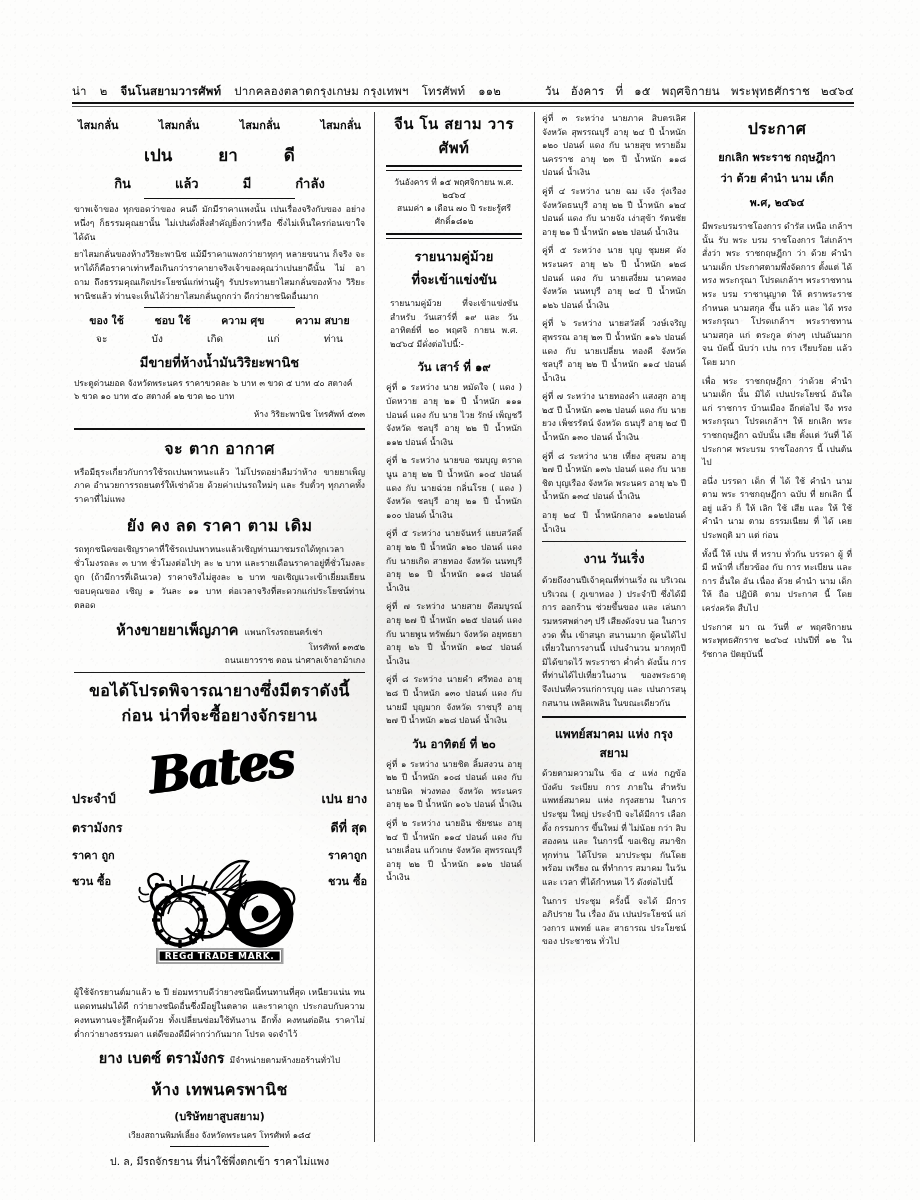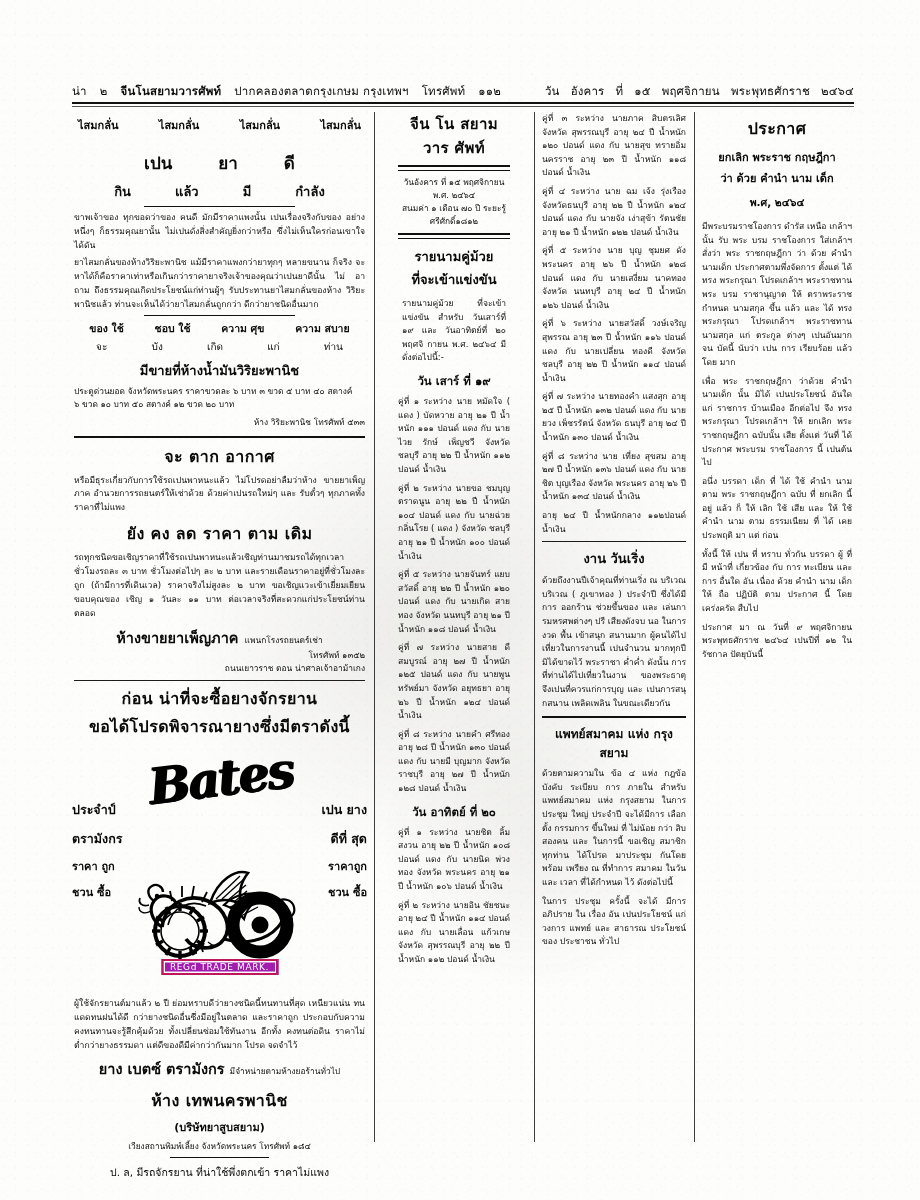--- a/index.html
+++ b/index.html
@@ -77,7 +77,7 @@
     border-left:1px solid #1c1c1c;opacity:.85;
   }
   #c1{width:302px;padding:0 9px 0 2px;}
-  #c2{width:160px;padding:0 24px;}
+  #c2{width:160px;padding:0 12px;}
   #c3{width:160px;padding:0 8px;}
   #c4{width:160px;padding:0 2px 0 8px;}
   .hd-lg{font-size:16px;font-weight:bold;text-align:center;letter-spacing:.4px;}

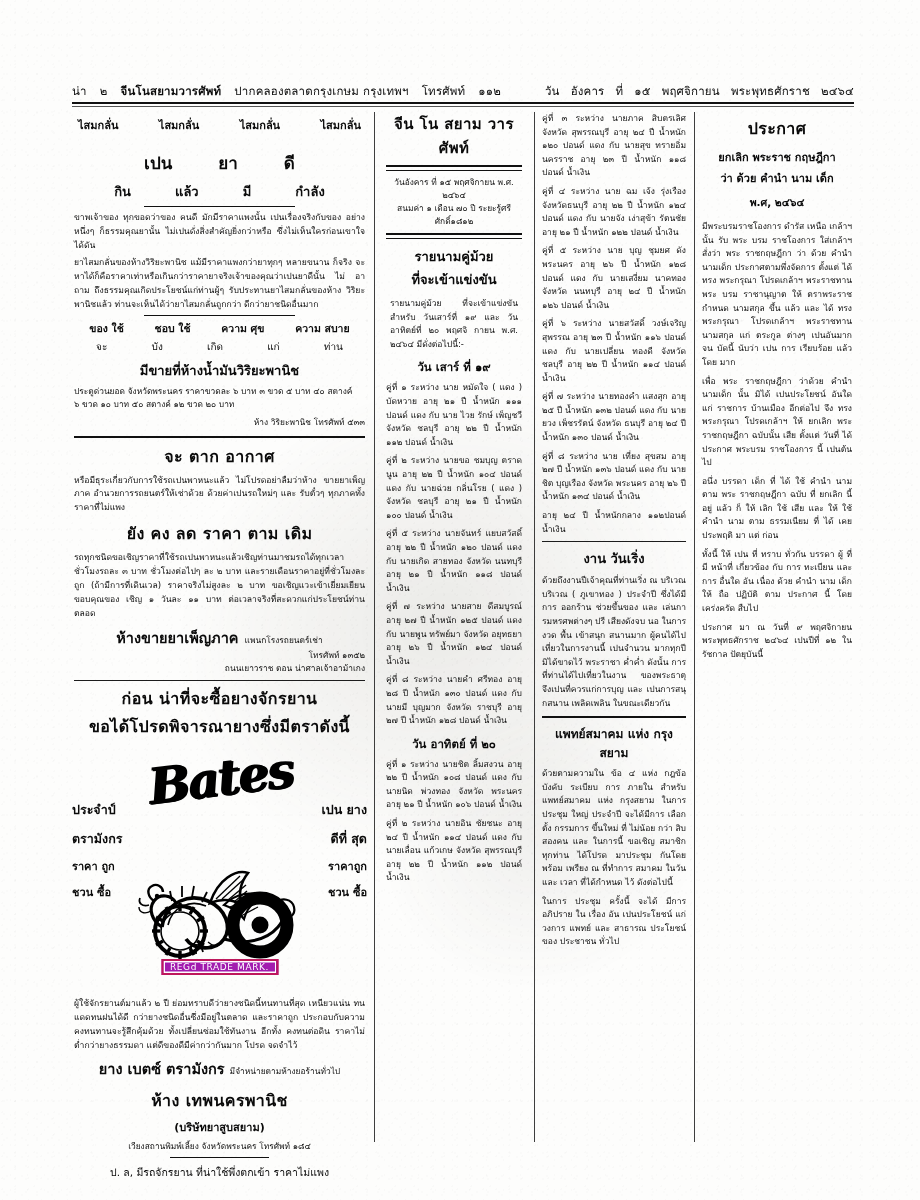--- a/index.html
+++ b/index.html
@@ -94,7 +94,7 @@
 
   
   .ad1-row1{display:flex;justify-content:space-between;font-size:11px;font-weight:bold;padding:0 4px;margin-top:4px;}
-  .ad1-row2{display:flex;justify-content:center;gap:46px;font-size:17px;font-weight:bold;margin-top:15px;}
+  .ad1-row2{display:flex;justify-content:center;gap:46px;font-size:17px;font-weight:bold;margin-top:7px;}
   .ad1-row3{display:flex;justify-content:center;gap:44px;font-size:13px;font-weight:bold;margin-top:5px;}
   .ad1-benefit{display:flex;justify-content:space-around;font-size:10.5px;font-weight:bold;margin-top:3px;}
   .ad1-benefit2{display:flex;justify-content:space-around;font-size:10px;margin-top:2px;}

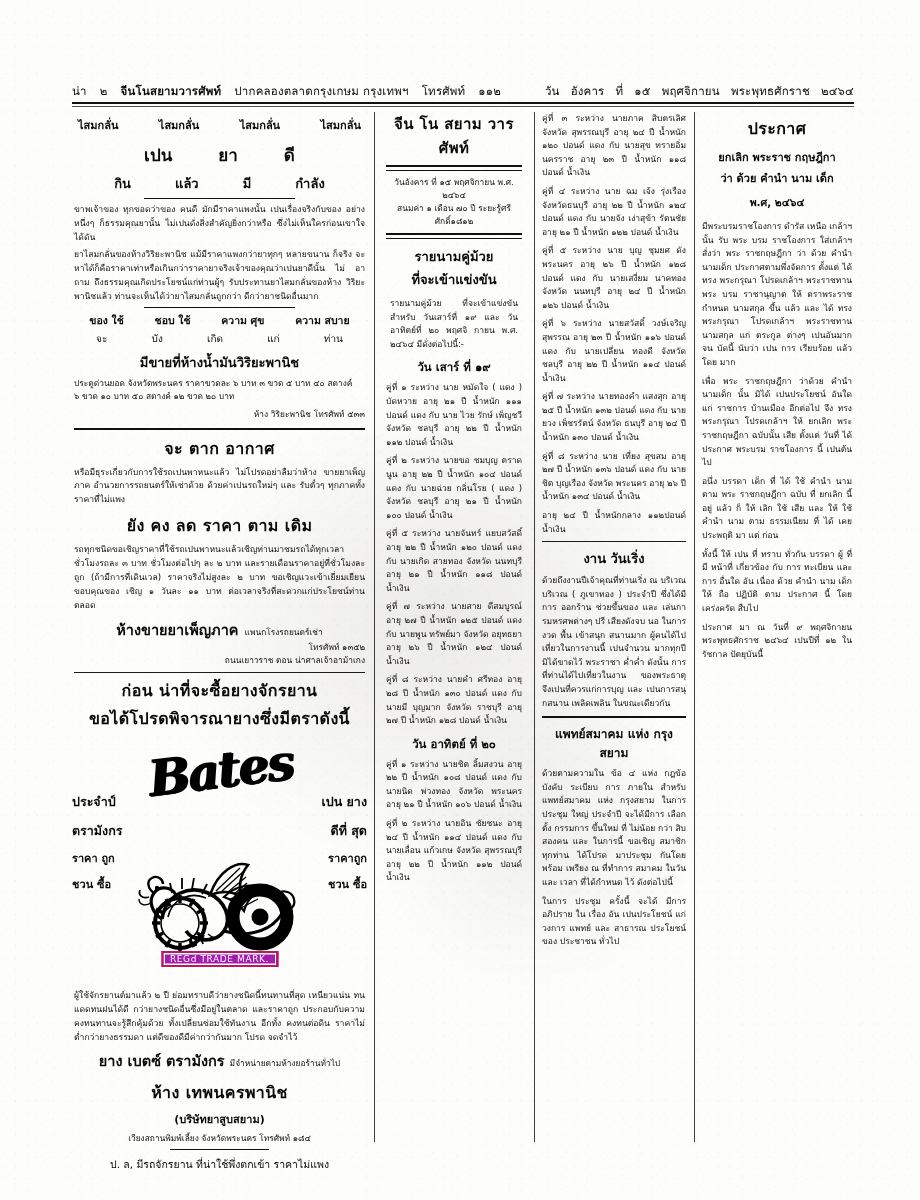--- a/index.html
+++ b/index.html
@@ -225,8 +225,8 @@
       <hr class="hr-thin">
 
       <div>
+        <div class="hd-lg" style="margin-top:3px">ขอได้โปรดพิจารณายางซึ่งมีตราดังนี้</div>
         <div class="hd-lg">ก่อน น่าที่จะซื้อยางจักรยาน</div>
-        <div class="hd-lg" style="margin-top:3px">ขอได้โปรดพิจารณายางซึ่งมีตราดังนี้</div>
 
         <div class="bates-wrap">
           <div class="bates-logo">Bates</div>

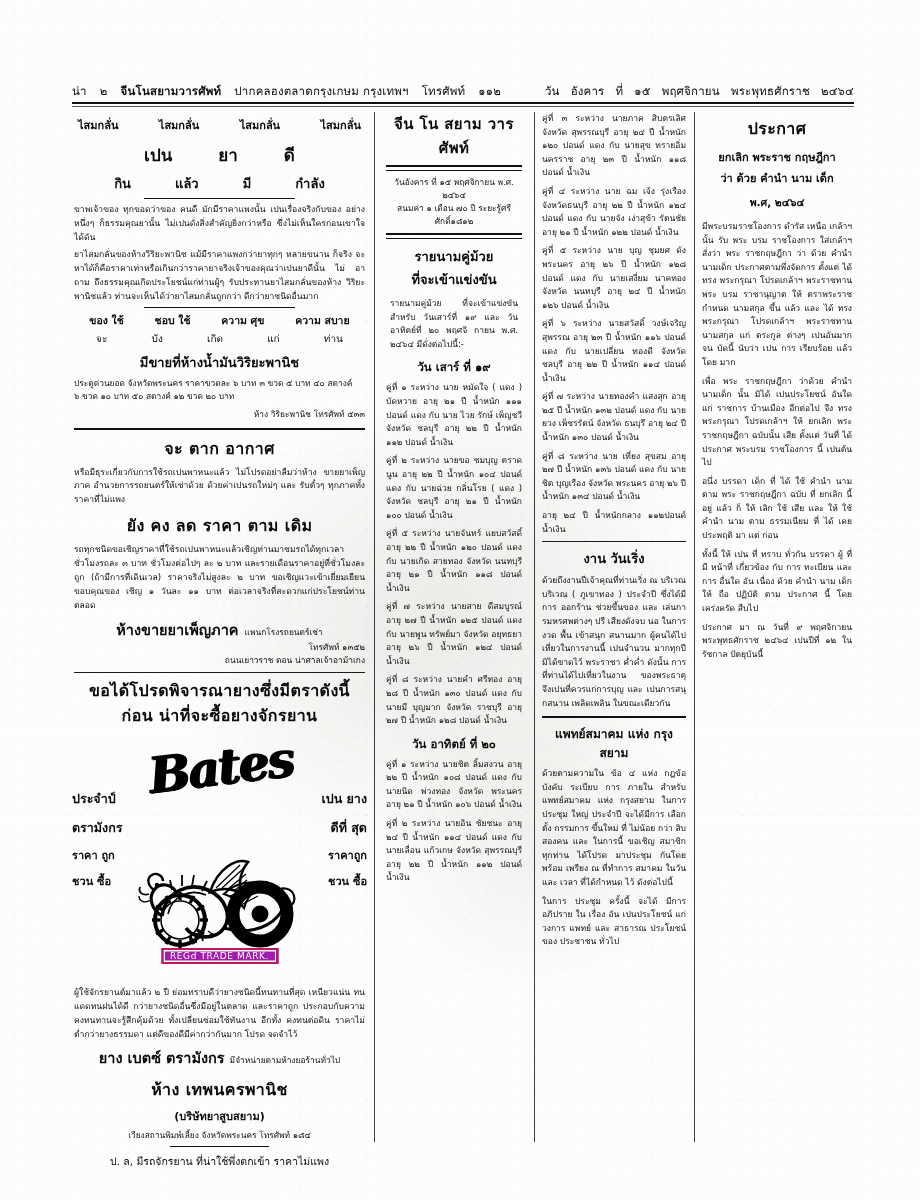--- a/index.html
+++ b/index.html
@@ -117,9 +117,9 @@
   .bates-art{position:absolute;left:50%;top:96px;transform:translateX(-50%);}
   .tm-banner{
     position:absolute;left:50%;top:216px;transform:translateX(-50%);
-    border:2px solid #be185d;background:#a21caf;color:#fff;
+    border:2px solid #a3a3a3;background:#000000;color:#fff;
     font-family:"DejaVu Sans","Liberation Sans",sans-serif;
-    font-size:9px;font-weight:normal;letter-spacing:.6px;
+    font-size:9px;font-weight:bold;letter-spacing:.6px;
     padding:1px 7px;white-space:nowrap;
     box-shadow:0 0 0 1.5px #fff inset;
   }

